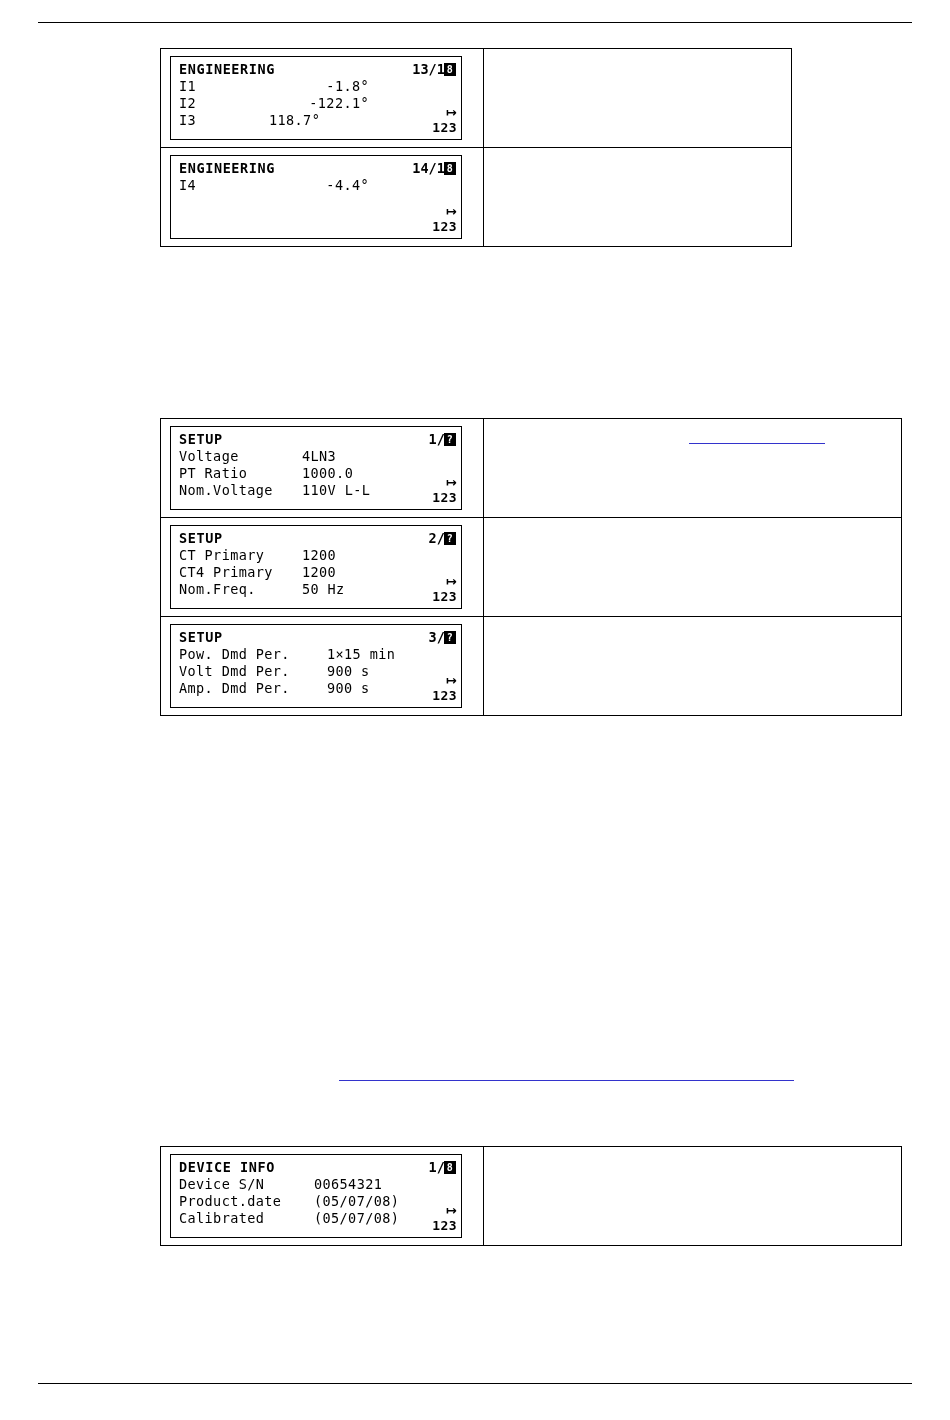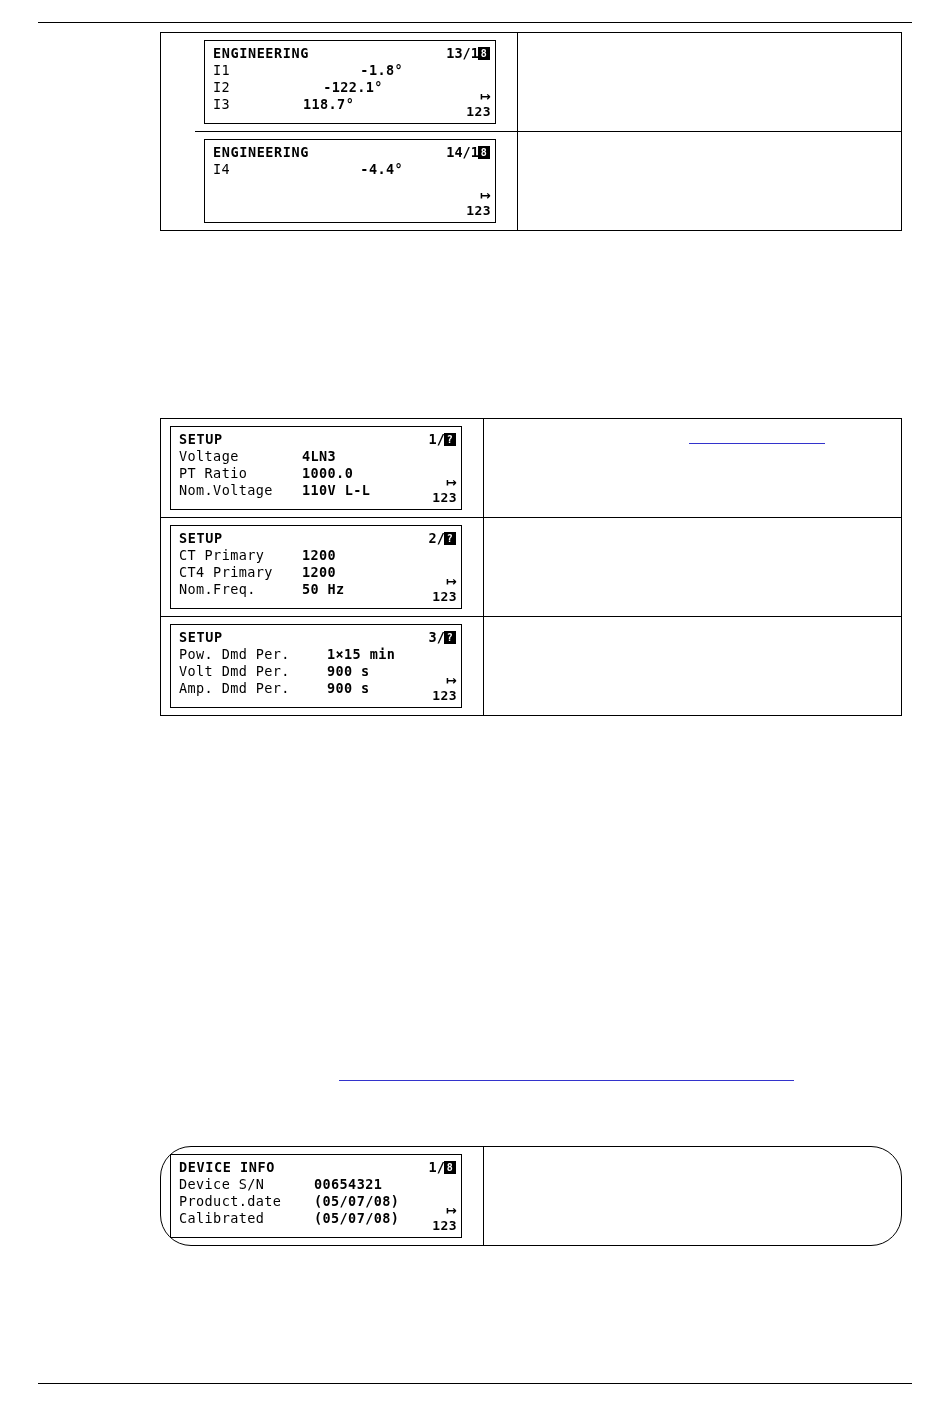--- a/index.html
+++ b/index.html
@@ -142,7 +142,7 @@
 <div class="link-rule" style="left:689px; top:443px; width:136px;"></div>
 <div class="link-rule" style="left:339px; top:1080px; width:455px;"></div>
 
-<div class="lcd-table" style="left:160px; top:32px; width:742px;padding-left:34px;">
+<div class="lcd-table" style="left:160px; top:48px; width:632px;">
 
   <div class="lcd-row">
     <div class="lcd-cell-left">

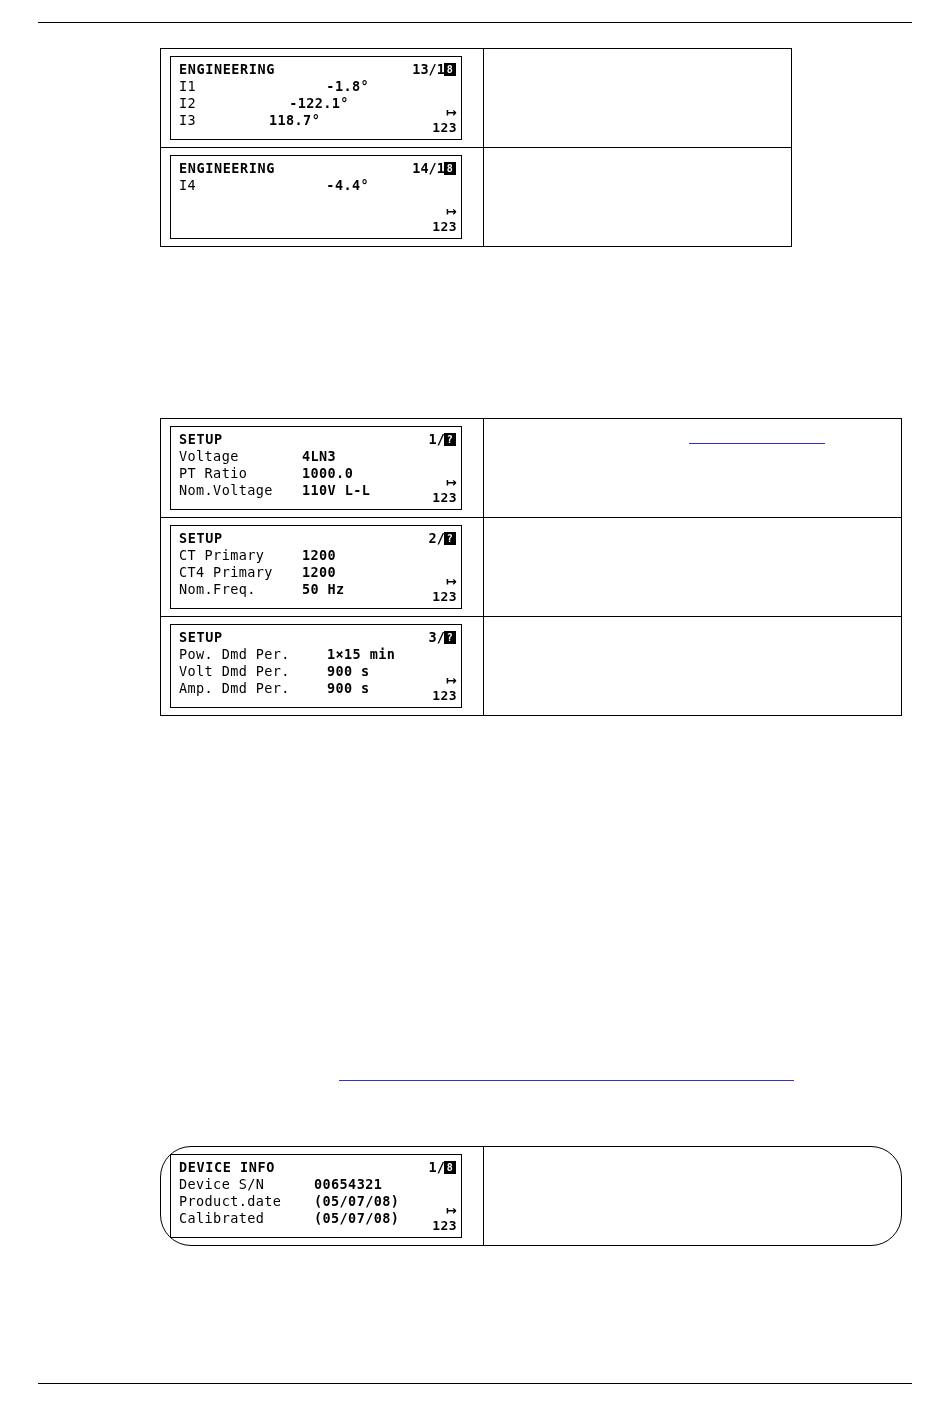--- a/index.html
+++ b/index.html
@@ -87,7 +87,7 @@
     padding-right: 2px;
   }
   .lcd-label { display: inline-block; }
-  .lcd-value { display: inline-block; font-weight: bold; }
+  .lcd-value { display: inline-block; }
 
   
   .lcd-icon-box {

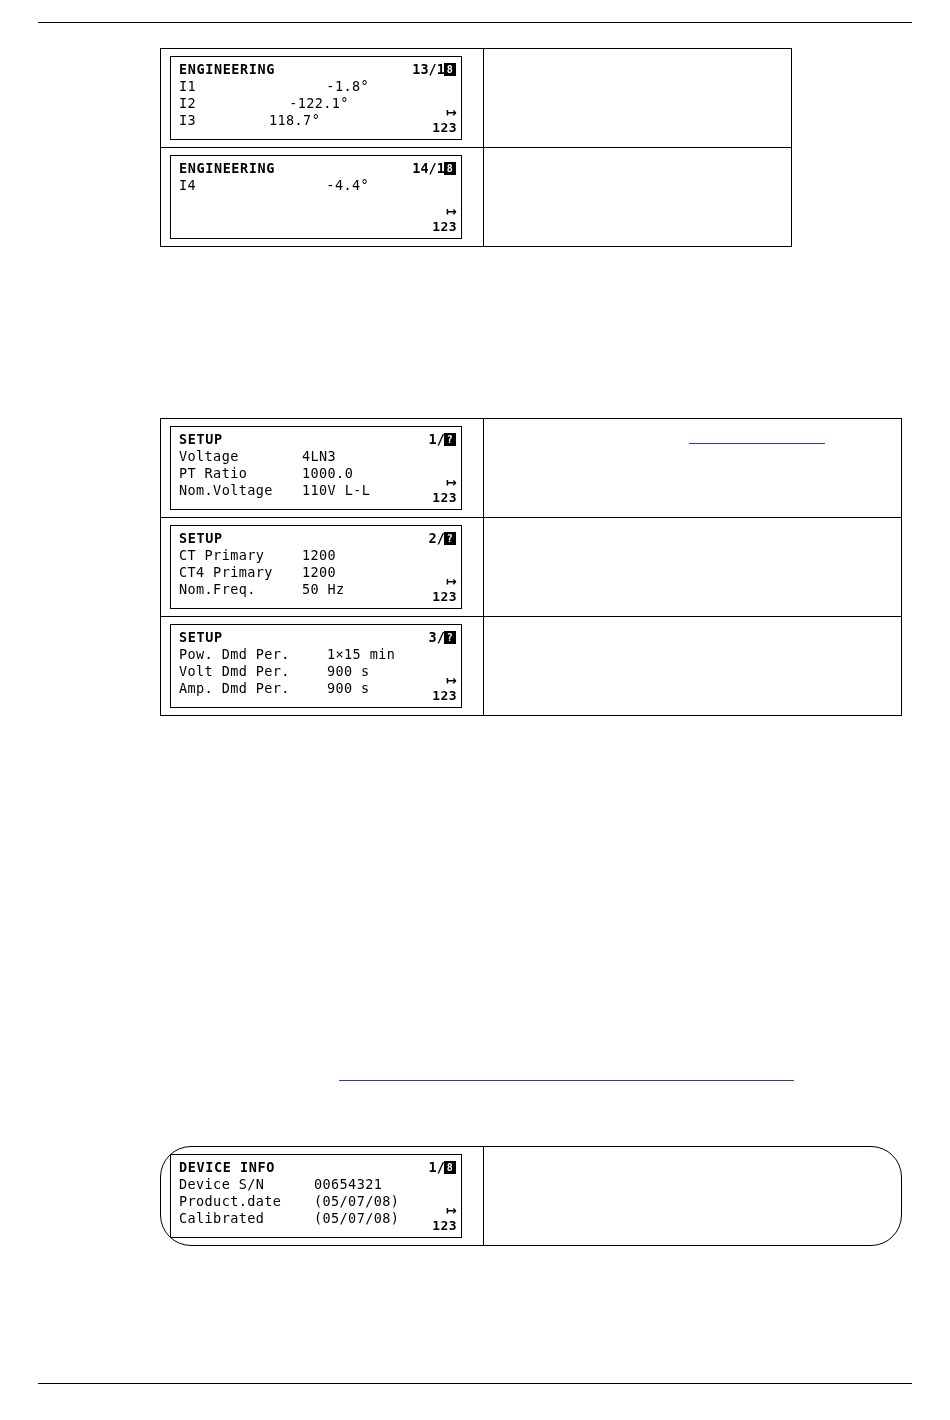--- a/index.html
+++ b/index.html
@@ -157,7 +157,7 @@
         </div>
         <div class="lcd-line">
           <span class="lcd-label" style="width:90px">I2</span>
-          <span class="lcd-value" style="width:100px; text-align:center">-122.1°</span>
+          <span class="lcd-value" style="width:100px; text-align:right">-122.1°</span>
         </div>
         <div class="lcd-line">
           <span class="lcd-label" style="width:90px">I3</span>

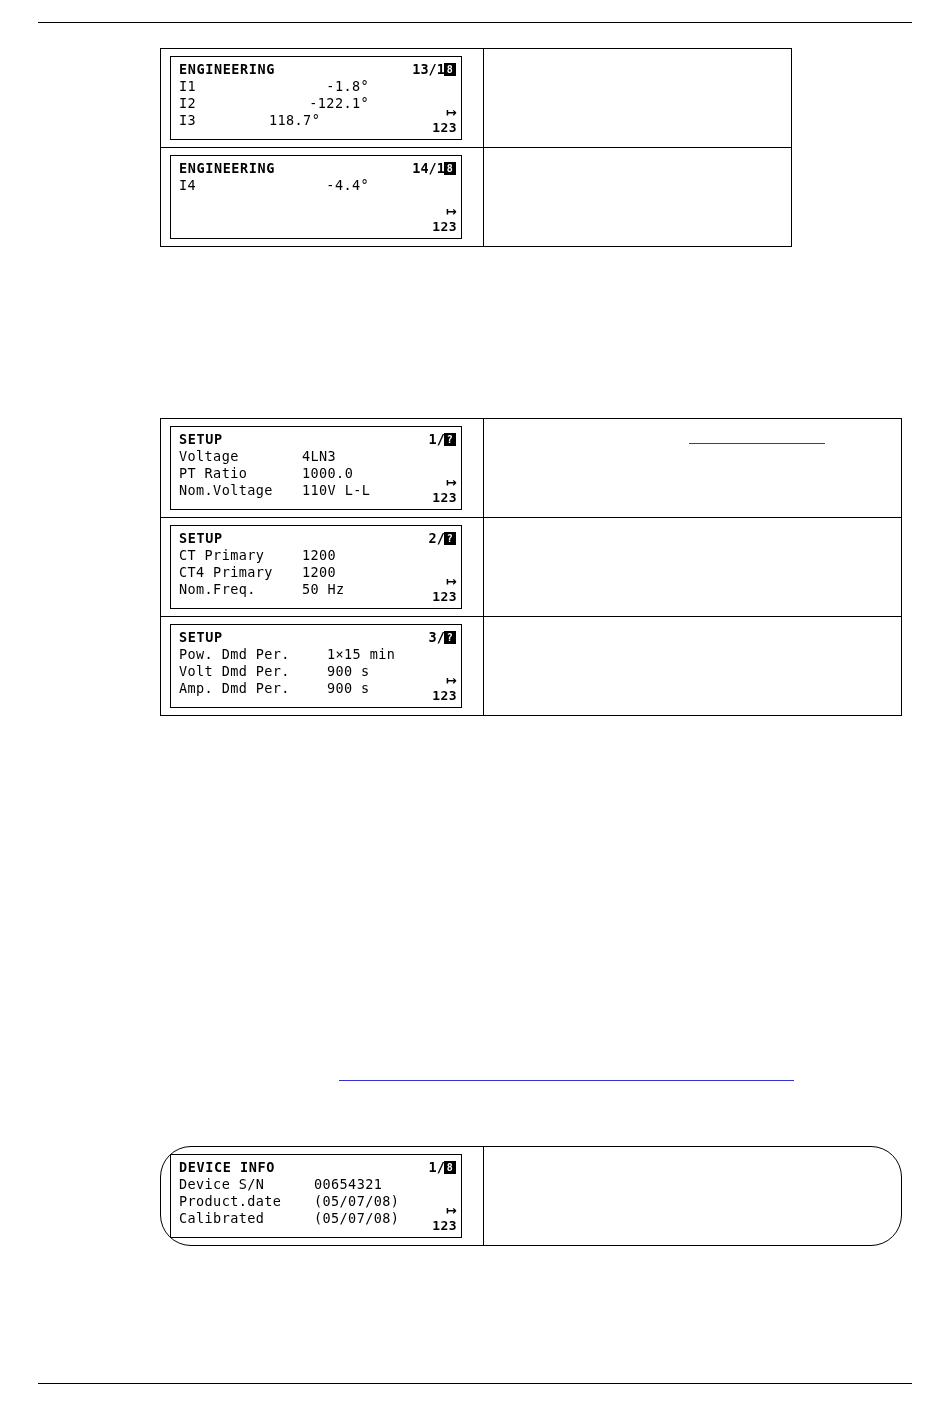--- a/index.html
+++ b/index.html
@@ -295,7 +295,7 @@
 
 </div>
 
-<div class="lcd-table" style="left:160px; top:1146px; width:742px;border-radius:31px;">
+<div class="lcd-table" style="left:160px; top:1146px; width:742px;">
 
   <div class="lcd-row">
     <div class="lcd-cell-left">

